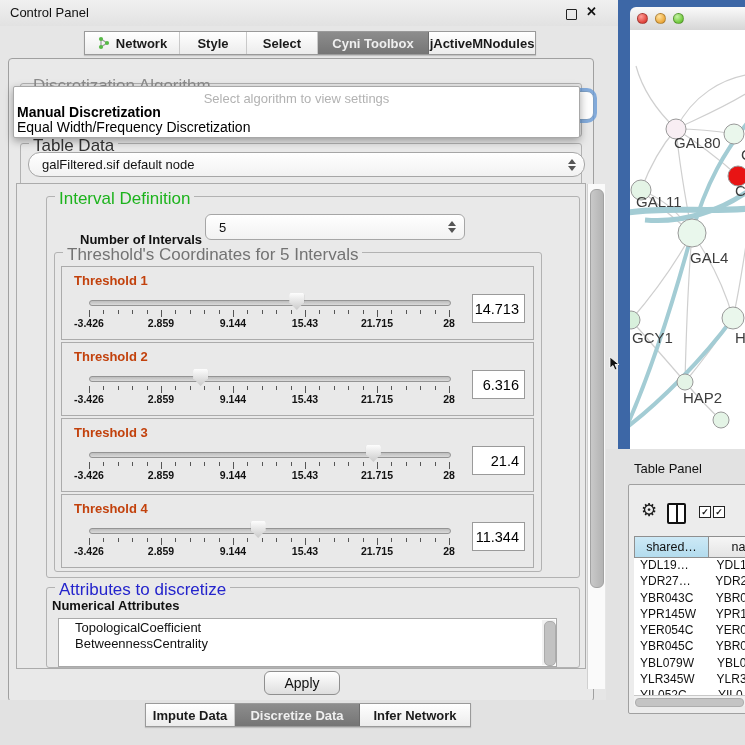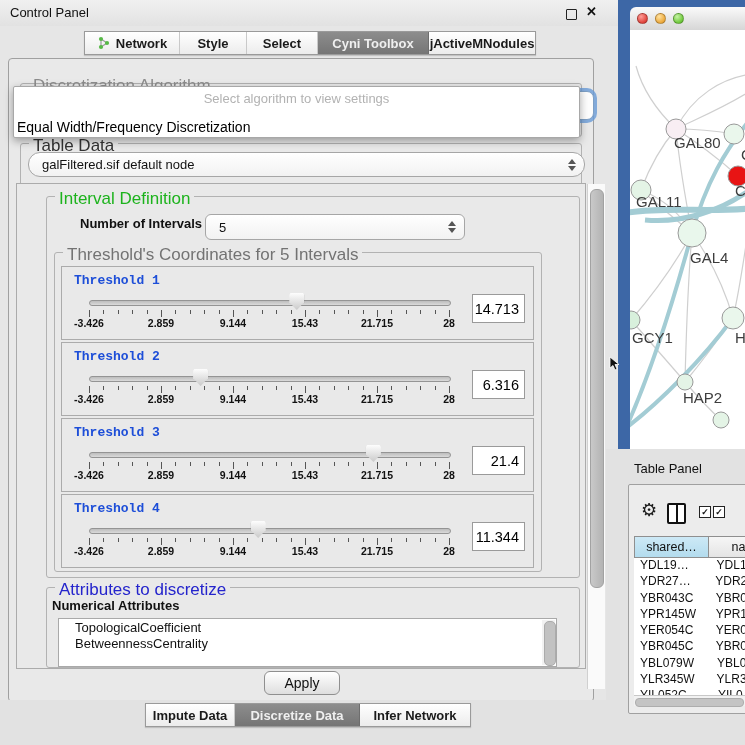--- a/index.html
+++ b/index.html
@@ -118,6 +118,7 @@
 
   <div class="abs popup">
     <div class="hint">Select algorithm to view settings</div>
+    <div class="it1">Manual Discretization</div>
     <div class="it2">Equal Width/Frequency Discretization</div>
   </div>
 

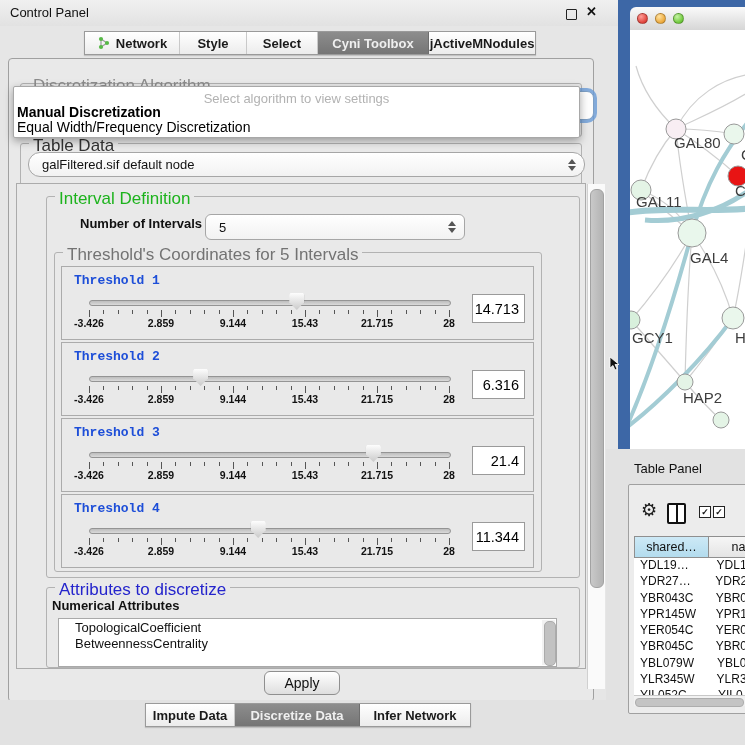--- a/index.html
+++ b/index.html
@@ -138,7 +138,7 @@
   <div class="groupbox" style="left:46px;top:196px;width:532px;height:380px;">
     <span class="grouptitle" style="color:#1db31d;">Interval Definition</span>
   </div>
-  <div class="abs" style="left:80px;top:216px;font-size:13px;font-weight:bold;color:#111;">Number of Intervals</div>
+  <div class="abs" style="left:80px;top:232px;font-size:13px;font-weight:bold;color:#111;">Number of Intervals</div>
   <div class="combo" style="left:205px;top:214px;width:245px;height:24px;">
     <span>5</span>
     <span class="spinner"></span>

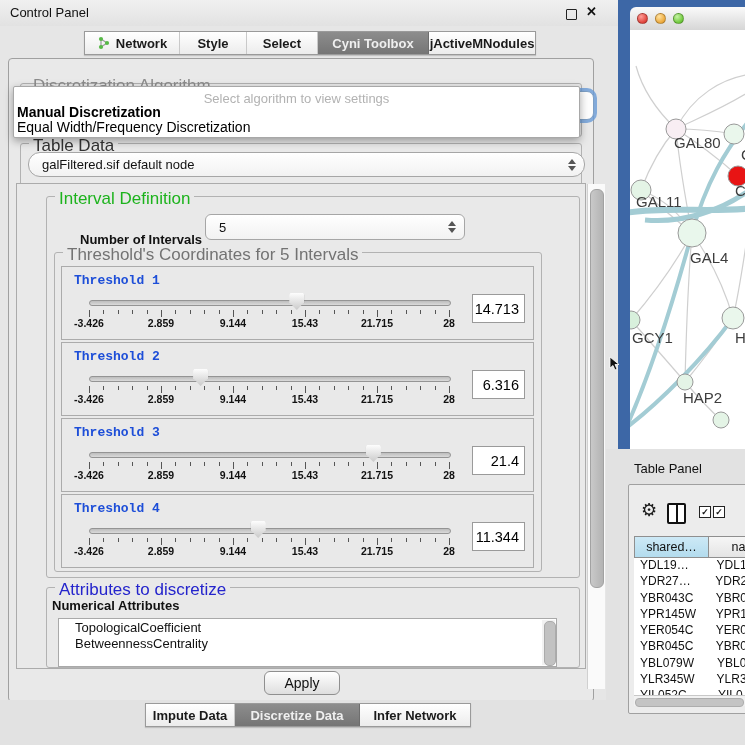--- a/index.html
+++ b/index.html
@@ -31,7 +31,7 @@
   .vscroll{left:587px;top:184px;width:17px;height:505px;background:#fafafa;border-left:1px solid #d0d0d0;}
   .vscroll .thumb{position:absolute;left:2px;top:5px;width:12px;height:397px;border-radius:6px;background:linear-gradient(90deg,#c9c9c9,#b3b3b3);border:1px solid #a2a2a2;}
   .tpanel{position:absolute;left:0;width:471px;height:72px;border:1px solid #ababab;background:#e9e9e9;}
-  .tlabel{position:absolute;left:12px;top:6px;font-size:13px;font-weight:bold;color:#1d4ed8;font-family:Liberation Mono, monospace;}
+  .tlabel{position:absolute;left:12px;top:6px;font-size:13px;font-weight:bold;color:#c2410c;}
   .track{position:absolute;left:27px;top:33px;width:360px;height:4px;border:1px solid #949494;border-radius:3px;background:linear-gradient(#bdbdbd,#dadada);}
   .thumb-sl{position:absolute;top:26px;width:15px;height:17px;background:linear-gradient(#fdfdfd,#cacaca);clip-path:polygon(8% 0,92% 0,100% 12%,100% 55%,50% 100%,0 55%,0 12%);filter:drop-shadow(0 0 1px #777);z-index:3;}
   .tick{position:absolute;width:1px;background:#555;}

